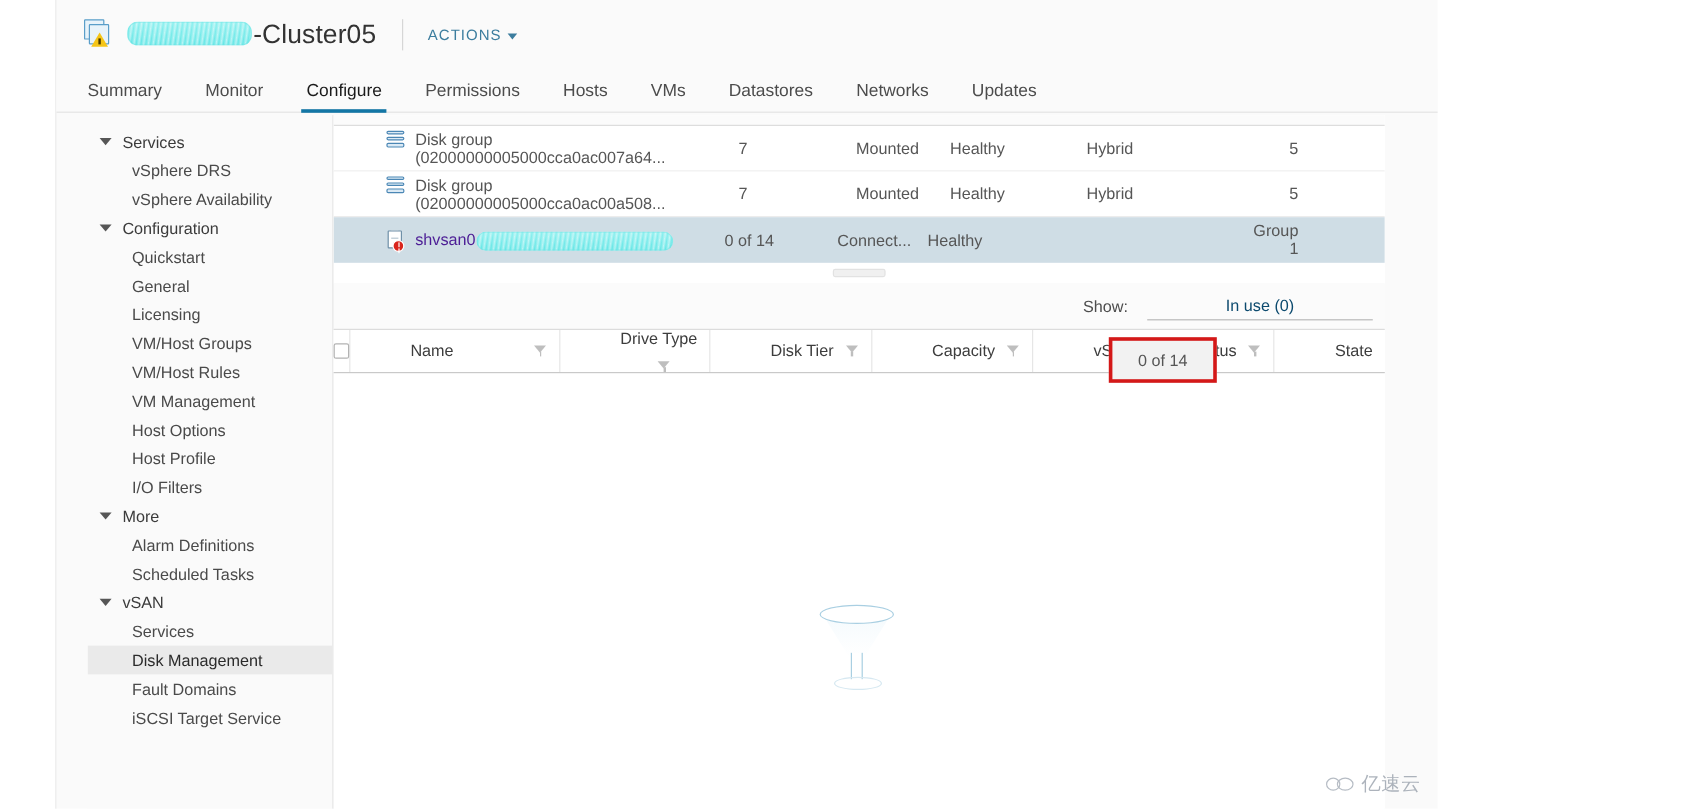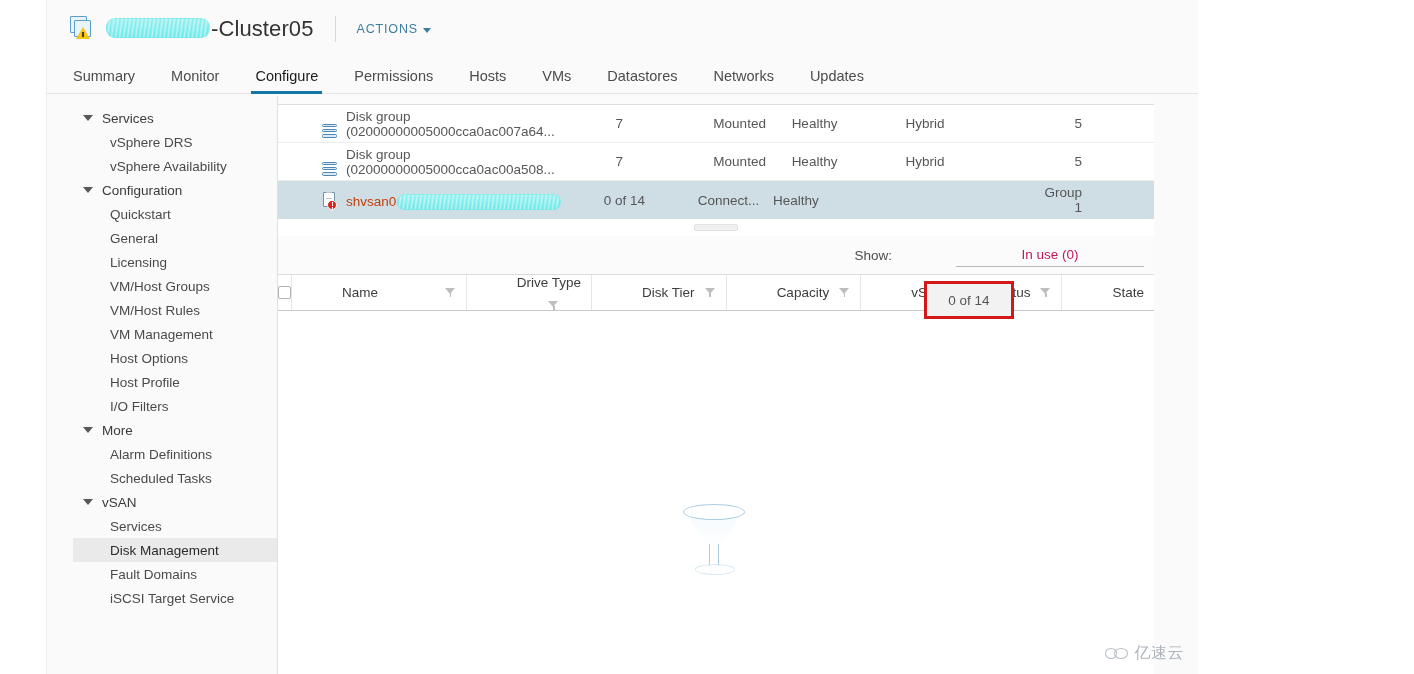--- a/index.html
+++ b/index.html
@@ -230,7 +230,7 @@
     background: #cfdde5;
     border-bottom: none;
   }
-  .c-name { width: 374px; display: flex; align-items: flex-end; padding-left: 44px; }
+  .c-name { width: 374px; display: flex; align-items: flex-start; padding-left: 44px; }
   .c-num  { width: 110px; }
   .c-state{ width: 88px; }
   .c-health{ width: 128px; }

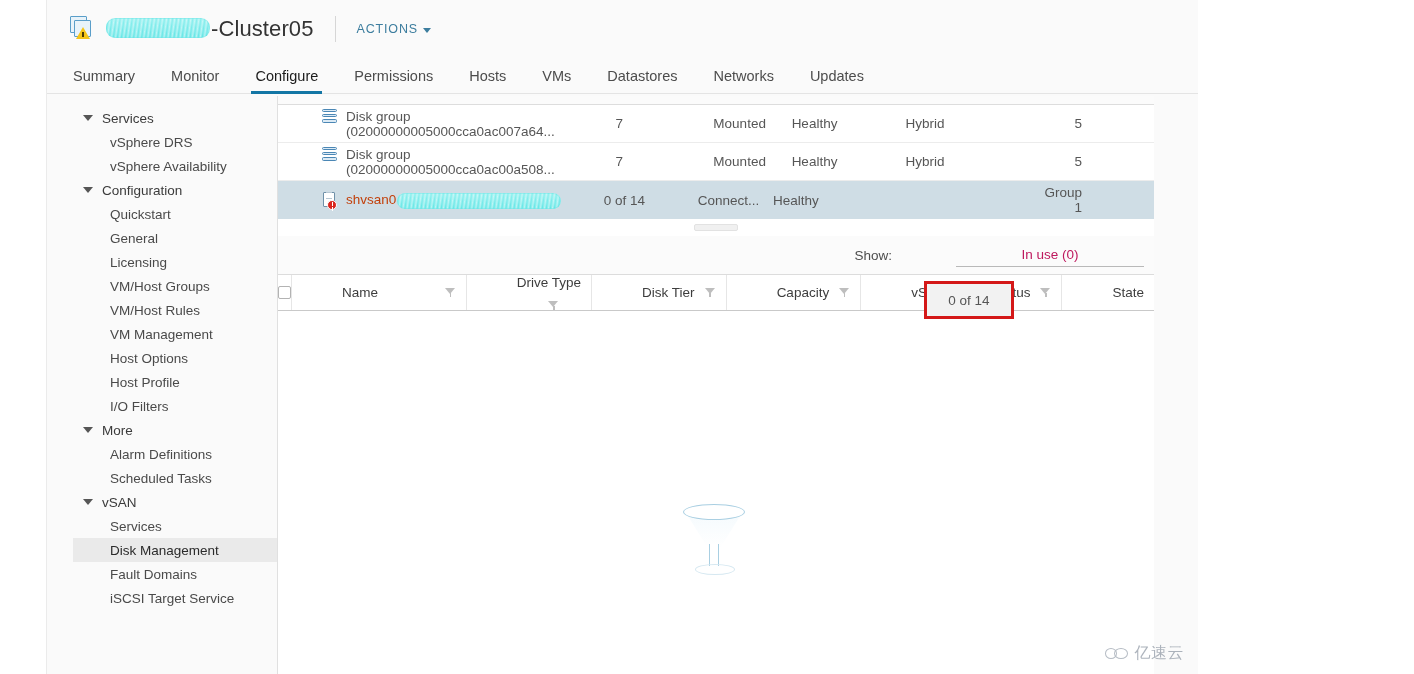--- a/index.html
+++ b/index.html
@@ -293,7 +293,7 @@
     background: #ffffff;
     box-shadow: 0 5px 0 0 #ffffff;
   }
-  .host-link { color: #c2410c; }
+  .host-link { color: #4c1d95; }
   .redact.t2 {
     width: 164px; height: 16px;
     margin-left: 1px;

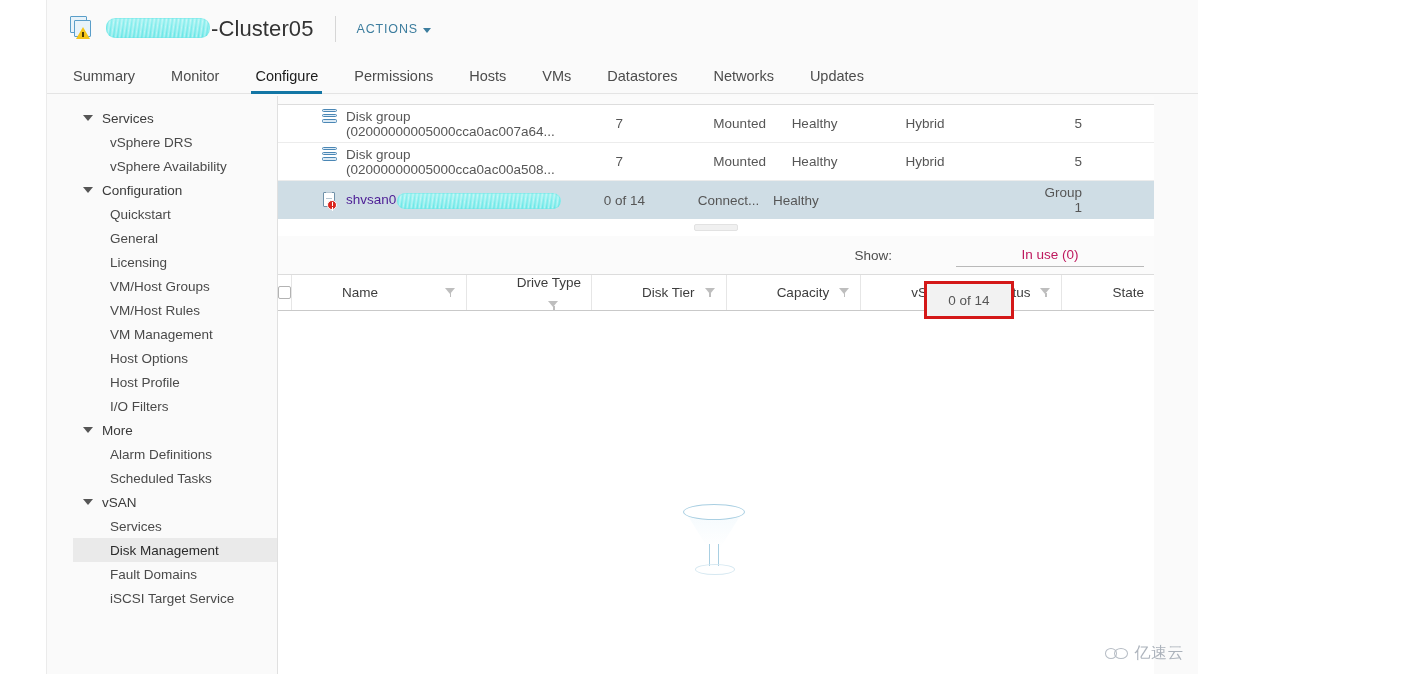--- a/index.html
+++ b/index.html
@@ -352,9 +352,8 @@
     min-width: 188px;
     padding: 3px 2px 4px 2px;
     border-bottom: 1px solid #b9b9b9;
-    color: #be185d;
+    color: #0c4a6e;
     cursor: pointer;
-    margin-left: 48px;
   }
 
   

